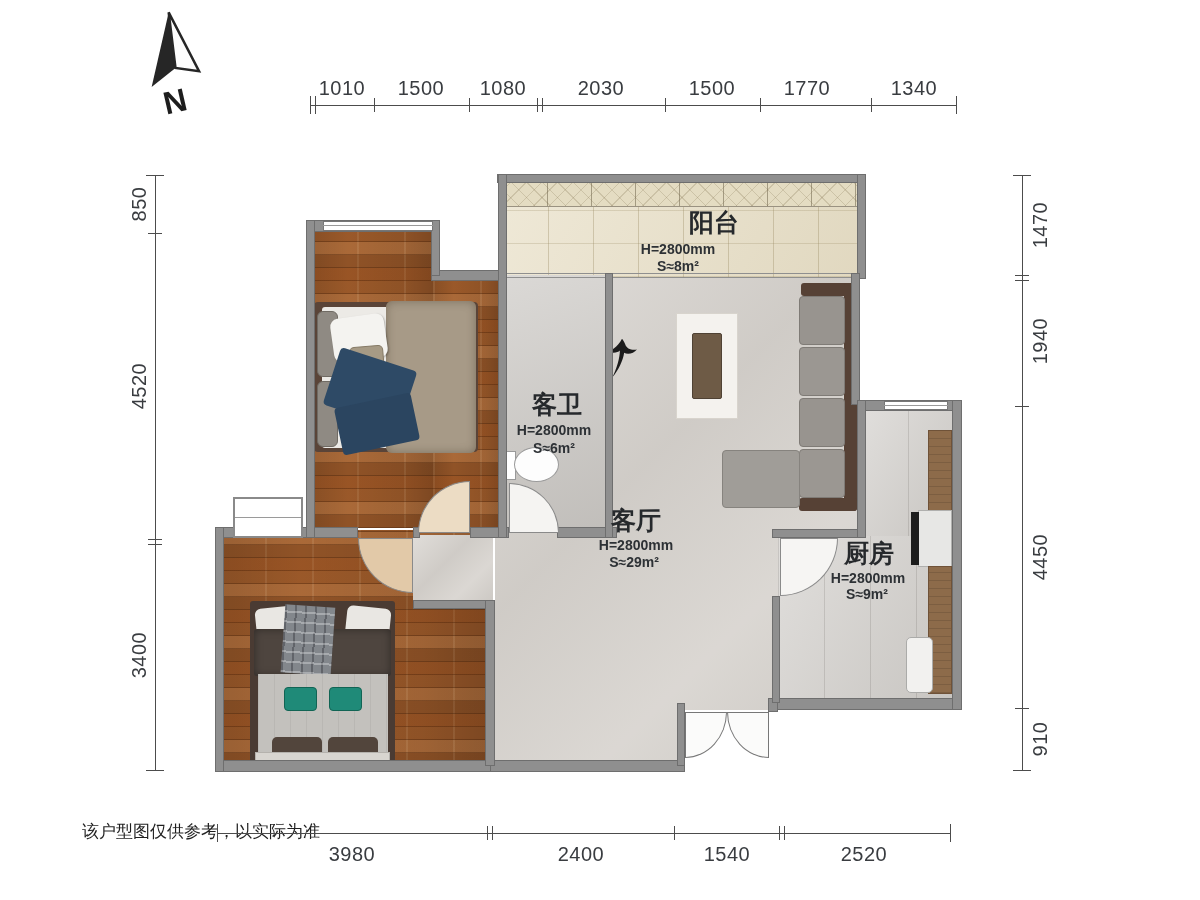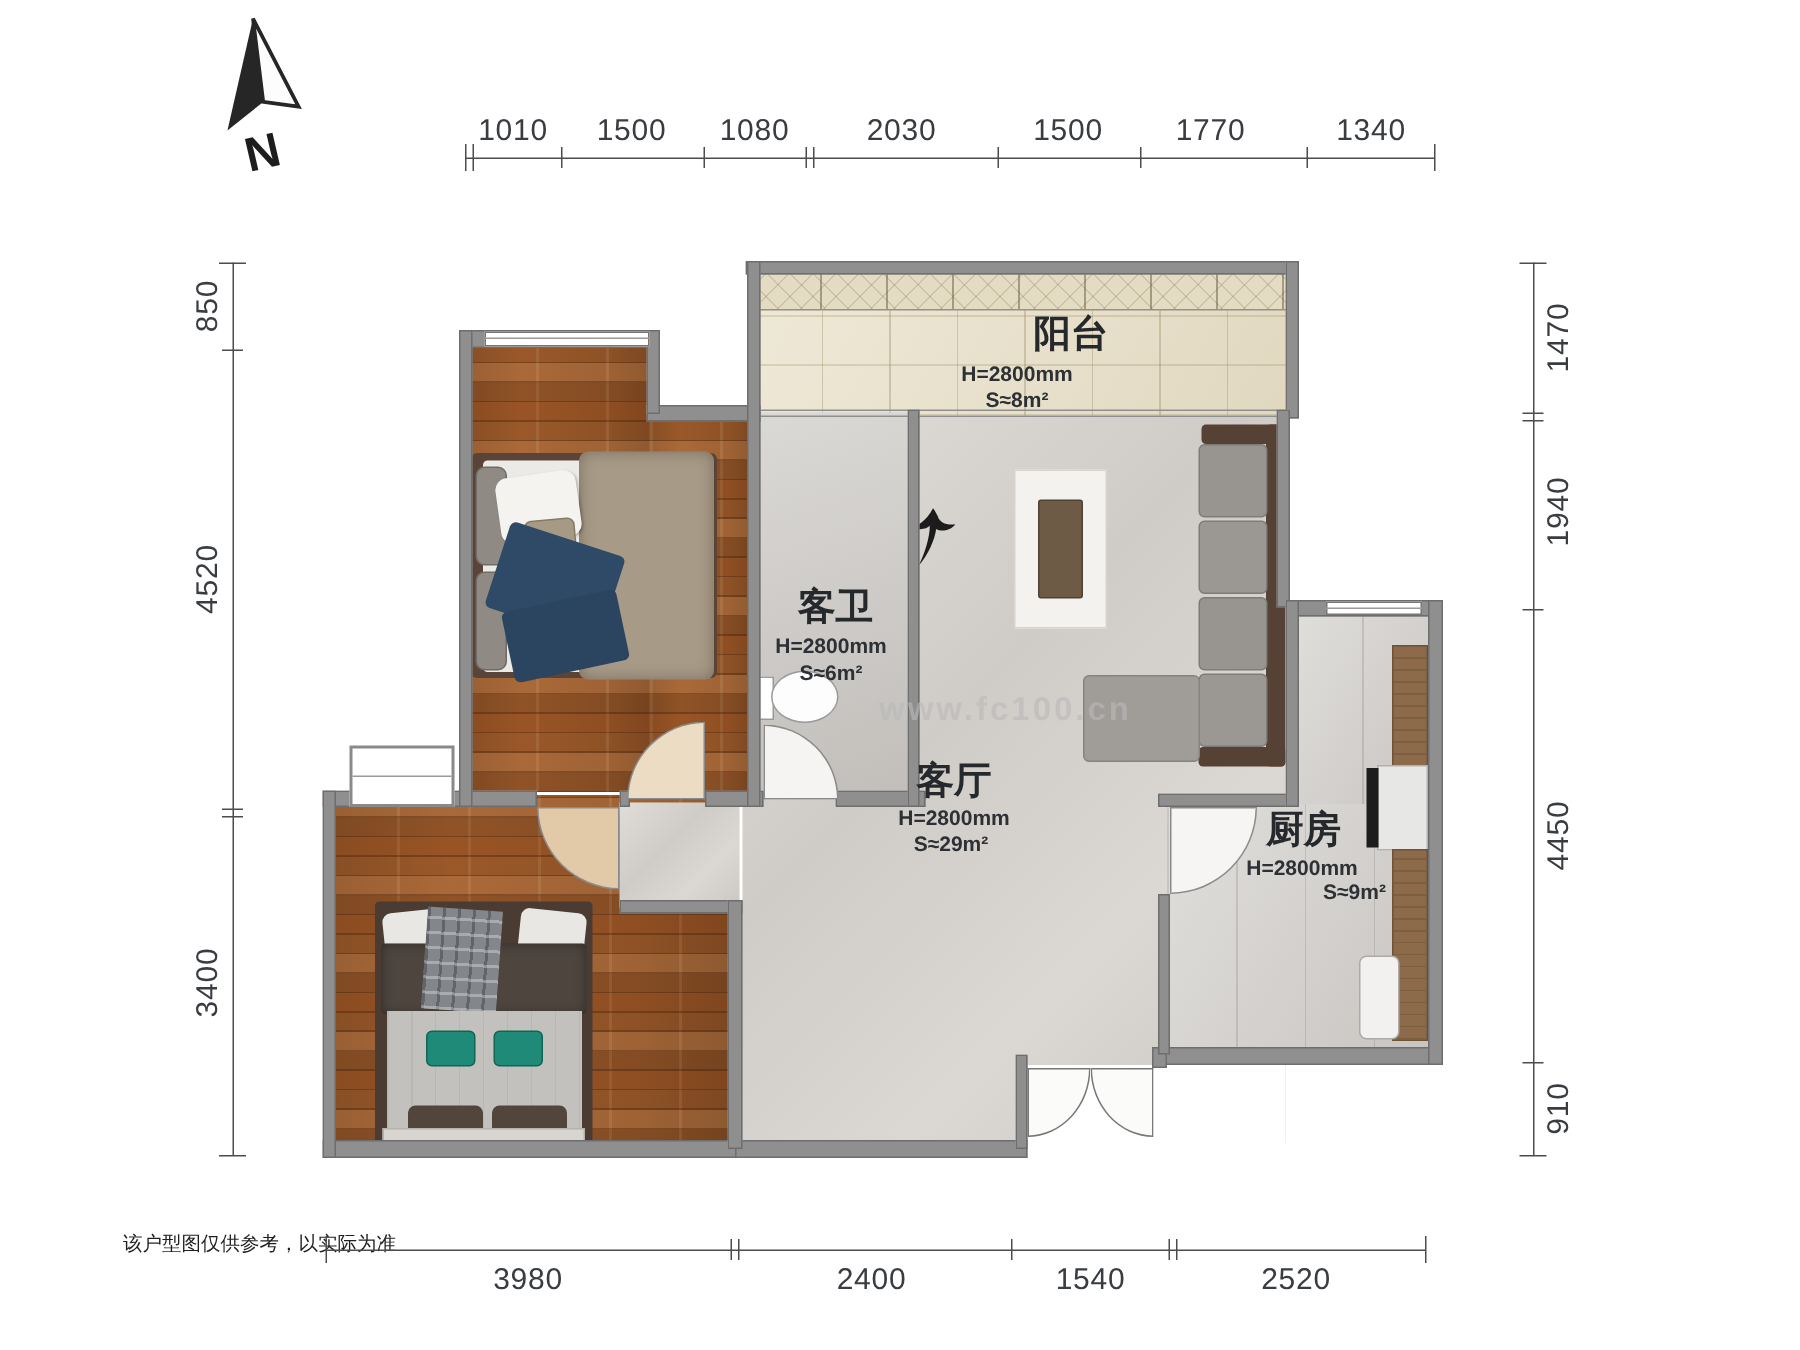--- a/index.html
+++ b/index.html
@@ -168,7 +168,6 @@
   <div class="abs room-sub" style="left:868px;top:578px;">H=2800mm</div>
   <div class="abs room-sub" style="left:867px;top:594px;margin-left:36px;">S≈9m²</div>
 
-  <div class="abs watermark2" style="left:586px;top:460px;">www.fc100.cn</div>
 
   <div class="abs" style="left:135px;top:8px;width:80px;height:112px;transform:rotate(-7deg);">
     <svg width="80" height="112" viewBox="0 0 80 112">

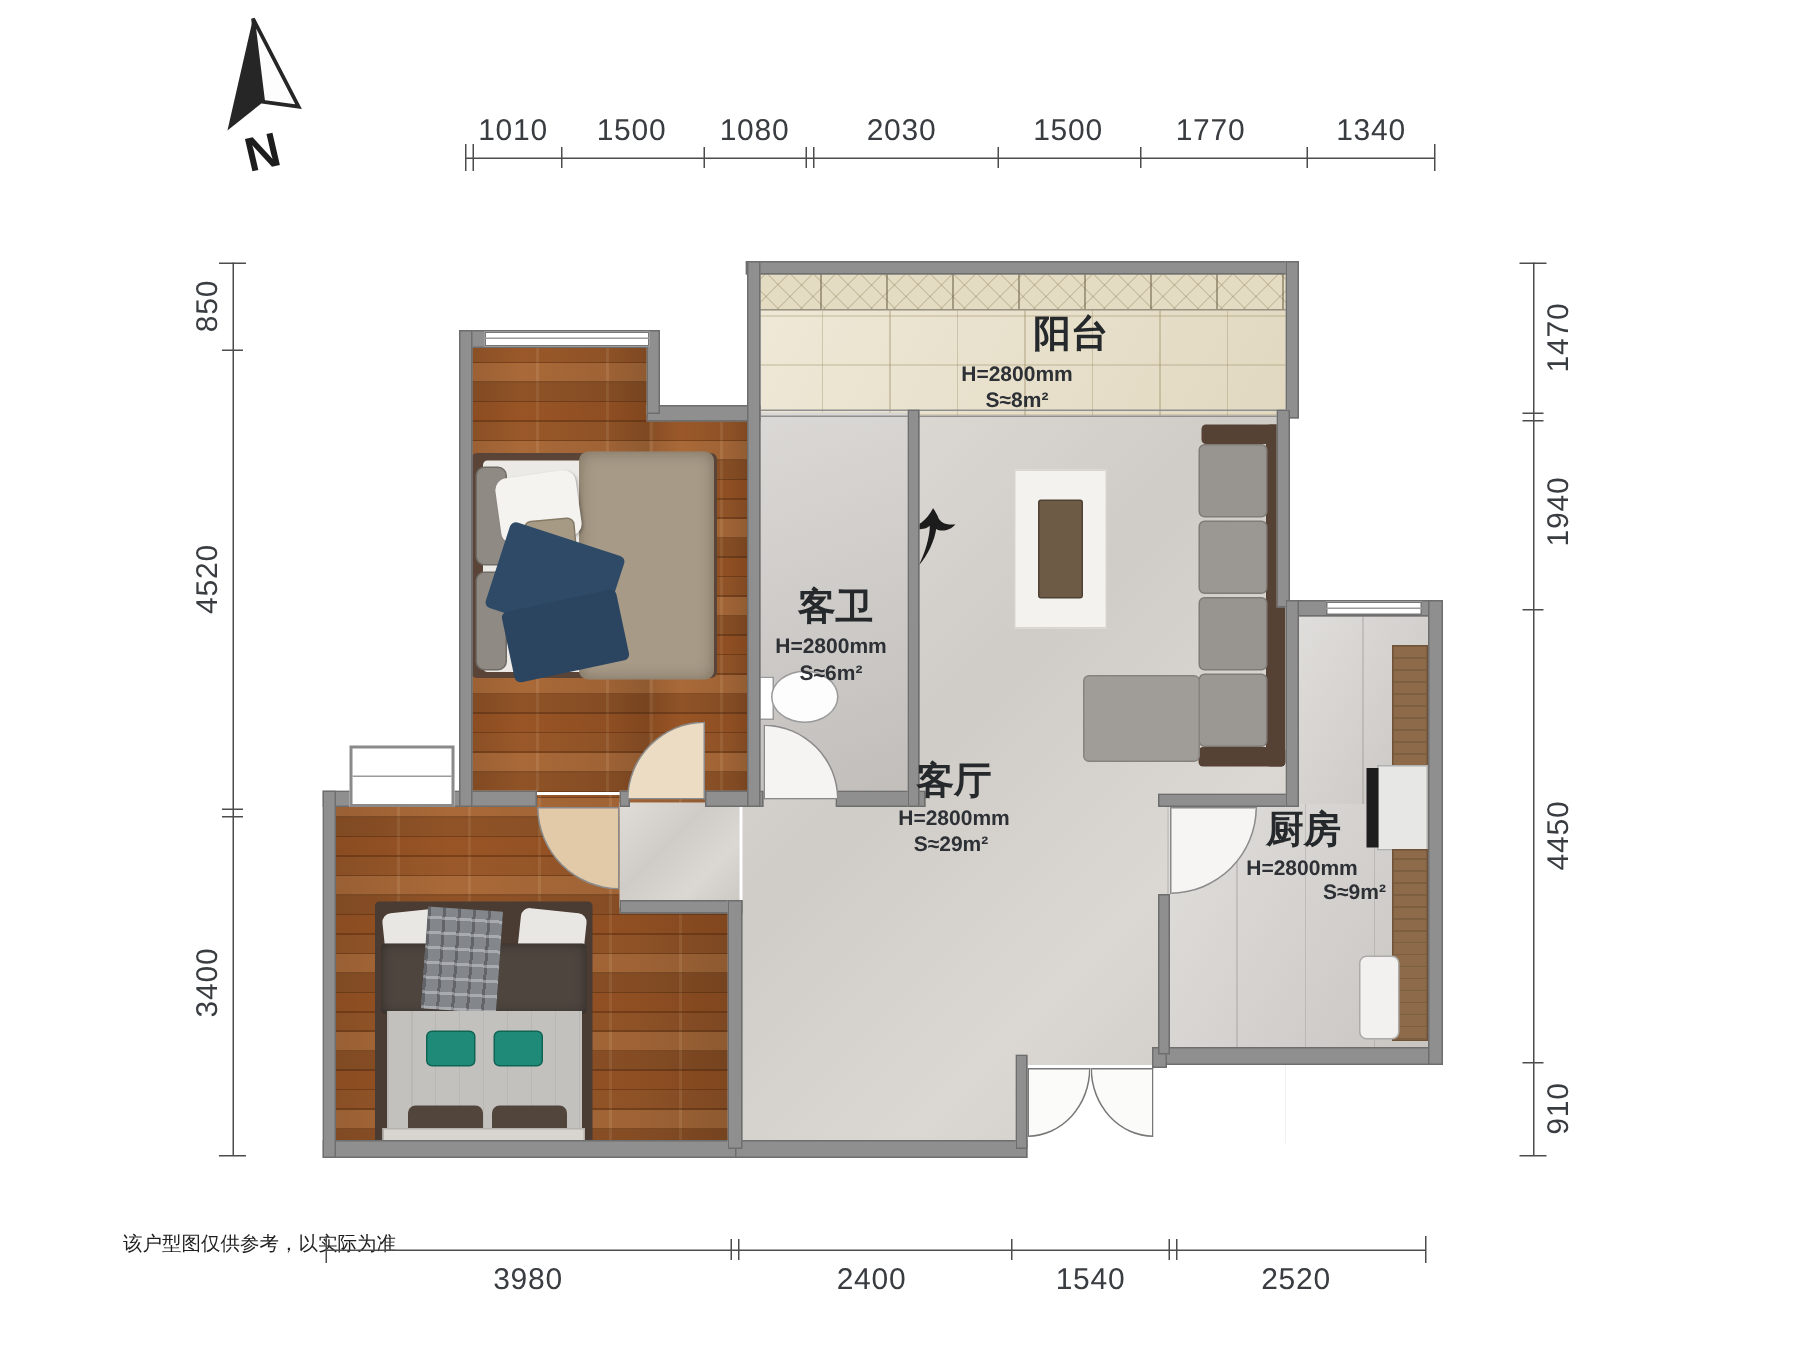--- a/index.html
+++ b/index.html
@@ -166,7 +166,7 @@
 
   <div class="abs room-name" style="left:869px;top:553px;">厨房</div>
   <div class="abs room-sub" style="left:868px;top:578px;">H=2800mm</div>
-  <div class="abs room-sub" style="left:867px;top:594px;margin-left:36px;">S≈9m²</div>
+  <div class="abs room-sub" style="left:867px;top:594px;">S≈9m²</div>
 
 
   <div class="abs" style="left:135px;top:8px;width:80px;height:112px;transform:rotate(-7deg);">

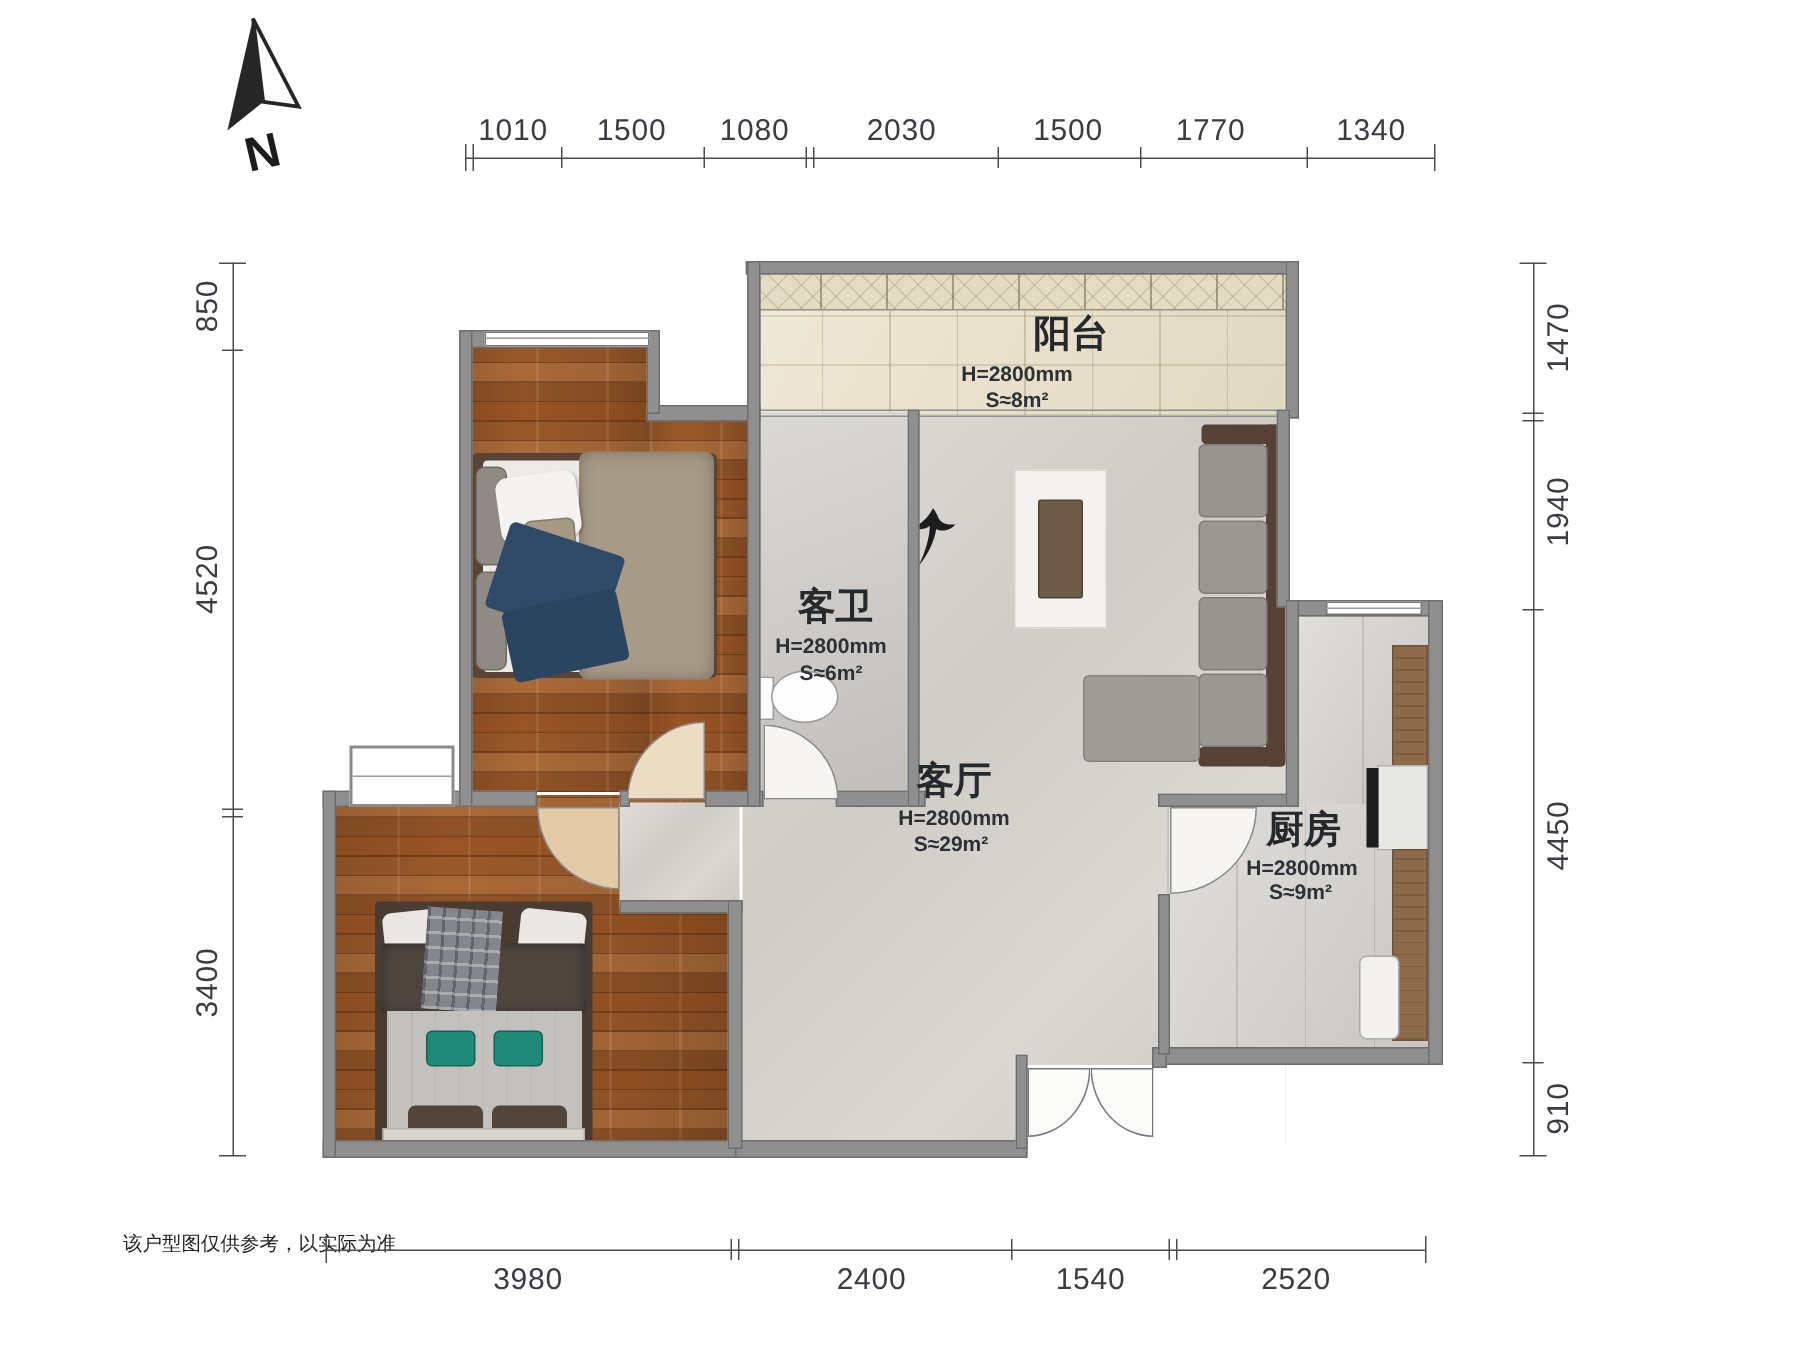--- a/index.html
+++ b/index.html
@@ -44,7 +44,7 @@
   .door{box-sizing:border-box;border:1px solid #8a8a8a;}
   .watermark1{font-size:35px;font-weight:bold;letter-spacing:5px;color:rgba(205,168,158,.48);white-space:nowrap;}
   .watermark2{font-size:22px;font-weight:bold;letter-spacing:2px;color:rgba(185,185,185,.6);white-space:nowrap;}
-  .disclaimer{font-size:13px;color:#1f1f1f;white-space:nowrap;}
+  .disclaimer{font-size:17px;color:#1f1f1f;white-space:nowrap;}
   .furn{position:absolute;box-sizing:border-box;}
 </style>
 </head>

